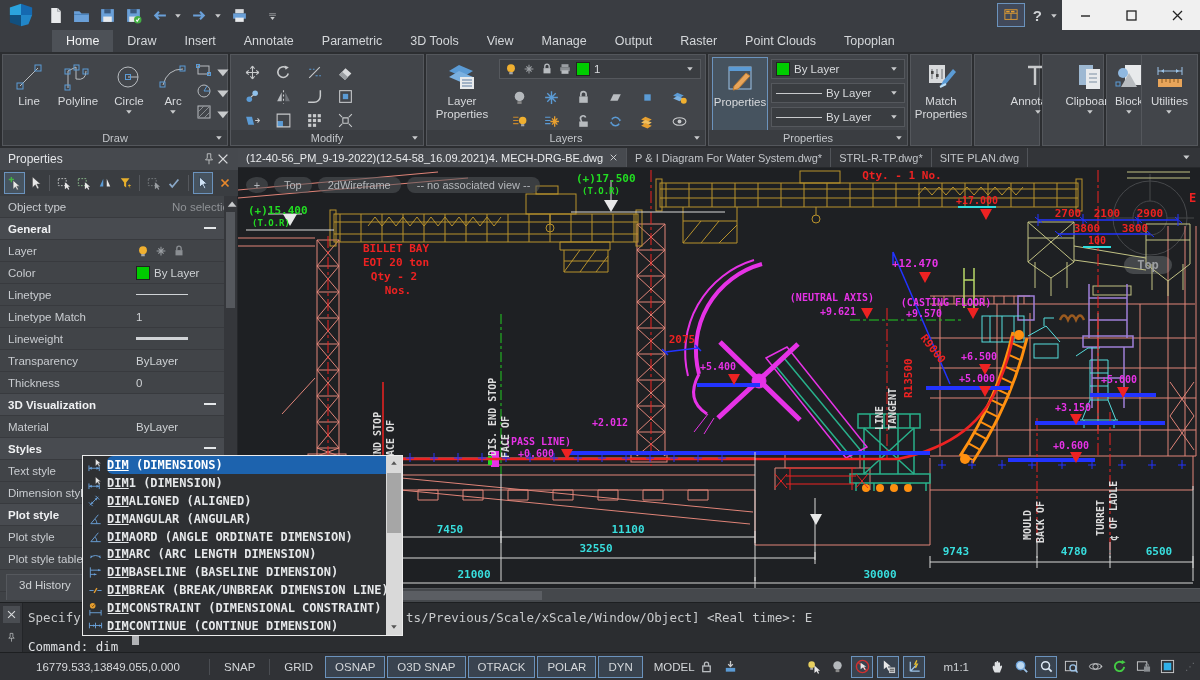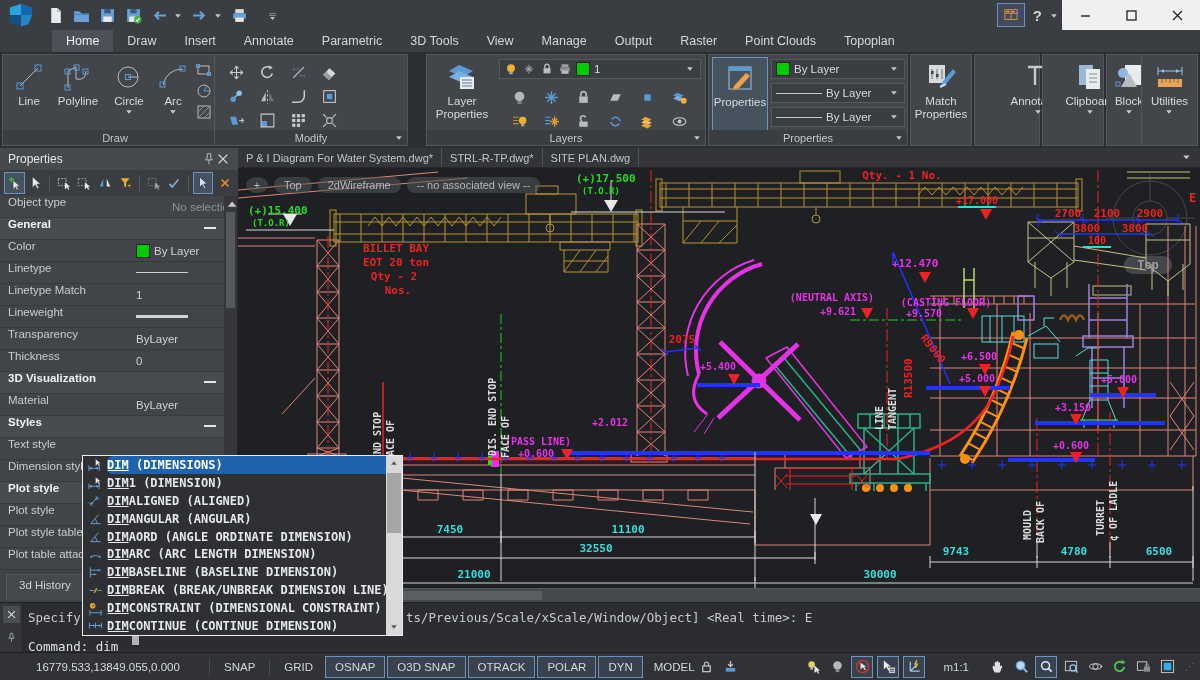--- a/index.html
+++ b/index.html
@@ -317,7 +317,7 @@
         </div>
     </div>
 
-    <div class="panel" style="left:214px;width:194px;">
+    <div class="panel" style="left:230px;width:194px;">
       <div class="mgrid">
         <span class="mcell">
             <svg viewBox="0 0 16 16" width="100%" height="100%">

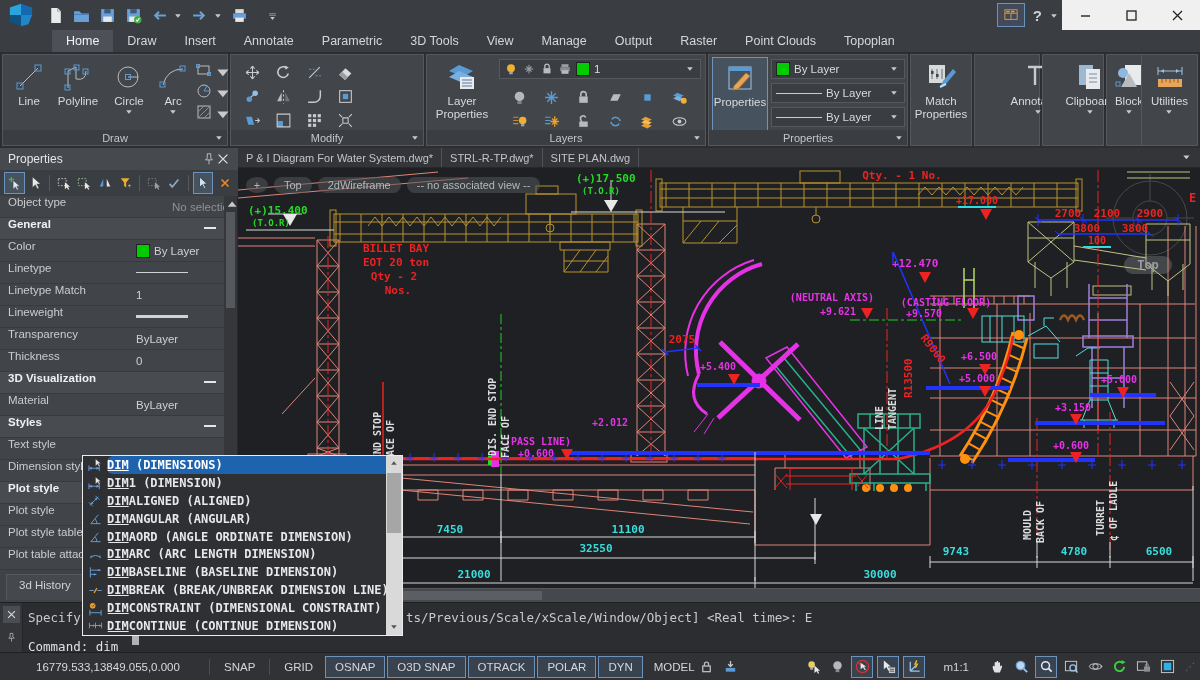--- a/index.html
+++ b/index.html
@@ -842,6 +842,12 @@
   </div>
 
   <div id="doctabs" class="abs">
+      <div class="dtab active">
+        <span>(12-40-56_PM_9-19-2022)(12-54-58_16.09.2021)4. MECH-DRG-BE.dwg</span>
+        <span class="x"><svg viewBox="0 0 16 16" width="100%" height="100%">
+            <path d="M3,3 L13,13 M13,3 L3,13" stroke="#d8dadc" stroke-width="1.6"></path>
+          </svg></span>
+      </div>
       <div class="dtab">
         <span>P &amp; I Diagram For Water System.dwg*</span>
       </div>

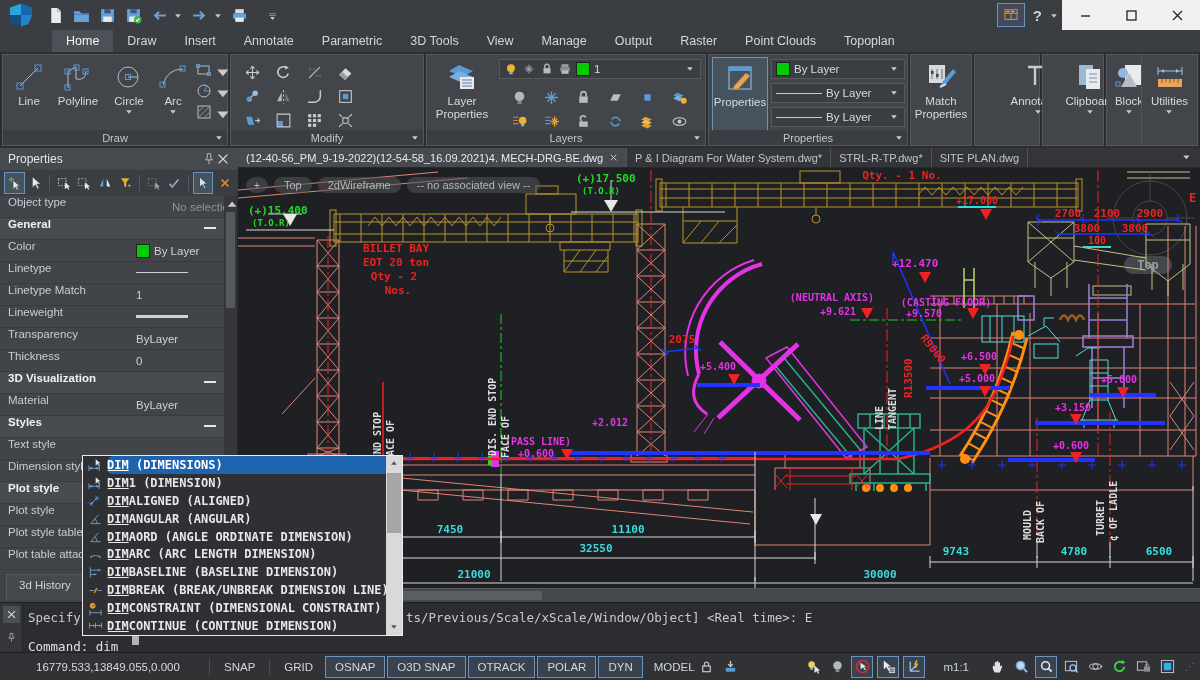--- a/index.html
+++ b/index.html
@@ -55,7 +55,7 @@
   .ptool svg{width:14px;height:14px;}
   .psep{width:1px;height:16px;background:#55585d;margin:0 2px;}
   #pal-rows{left:0;top:48px;width:226px;}
-  .prow{position:relative;height:21px;border-bottom:1px solid #383a3e;background:#414448;display:flex;font-size:11.5px;}
+  .prow{position:relative;height:21px;border-bottom:1px solid #383a3e;background:#414448;display:flex;align-items:center;font-size:11.5px;}
   .prow .lbl{width:128px;padding-left:8px;color:#c9ccd0;overflow:hidden;white-space:nowrap;}
   .prow .val{flex:1;color:#cfd2d5;display:flex;align-items:center;gap:4px;overflow:hidden;white-space:nowrap;}
   .prow.header{background:#484b50;}

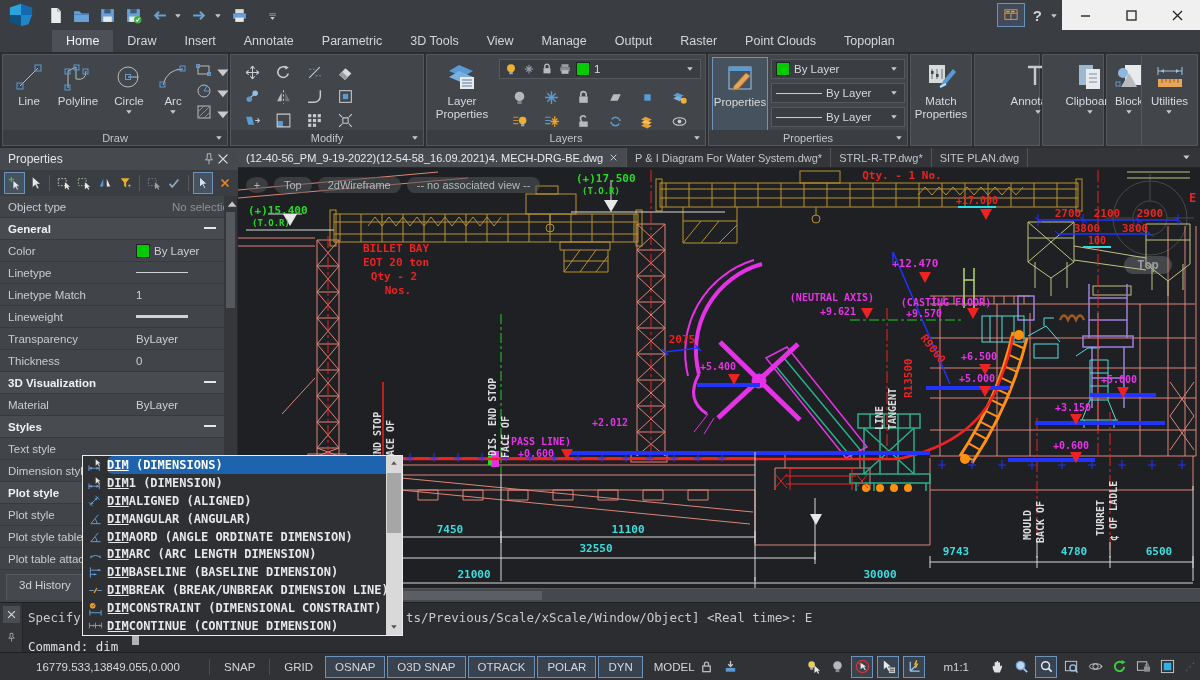--- a/index.html
+++ b/index.html
@@ -742,6 +742,28 @@
           <span class="minus"></span>
         </div>
         <div class="prow">
+          <span class="lbl">Layer</span>
+          <span class="val">
+            <span class="ic14">
+              <svg viewBox="0 0 16 16" width="100%" height="100%">
+                <circle cx="8" cy="7" r="4.5" fill="#f0b030"></circle>
+                <rect x="6" y="11.5" width="4" height="2.5" fill="#a8a8a8"></rect>
+              </svg>
+            </span>
+            <span class="ic14">
+              <svg viewBox="0 0 16 16" width="100%" height="100%">
+                <path d="M8,3 V13 M3,8 H13 M5,5 L11,11 M11,5 L5,11" stroke="#9a9ea2" stroke-width="1.2"></path>
+              </svg>
+            </span>
+            <span class="ic14">
+              <svg viewBox="0 0 16 16" width="100%" height="100%">
+                <rect x="4" y="7" width="8" height="6" fill="#8a8e92"></rect>
+                <path d="M5.5,7 V5 a2.5,2.5 0 0 1 5,0 V7" stroke="#8a8e92" fill="none" stroke-width="1.5"></path>
+              </svg>
+            </span>
+          </span>
+        </div>
+        <div class="prow">
           <span class="lbl">Color</span>
           <span class="val">
             <span class="swatch"></span>

